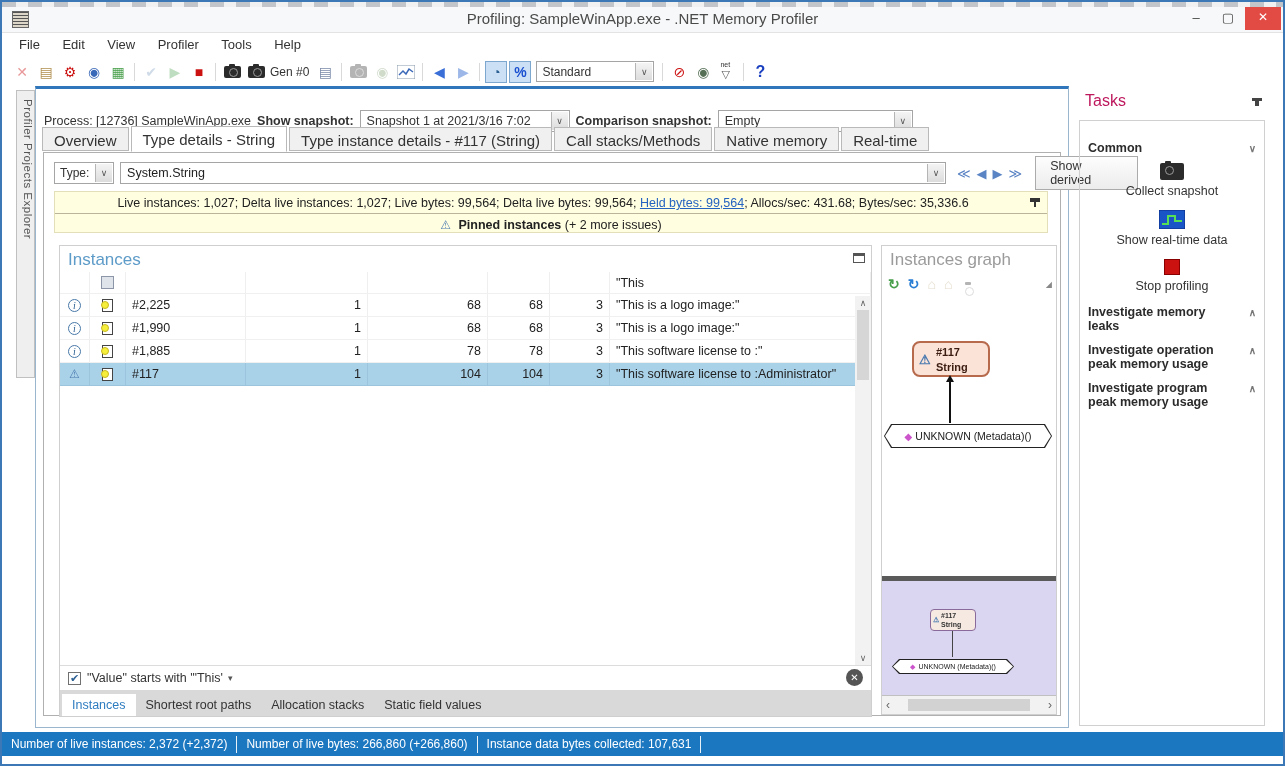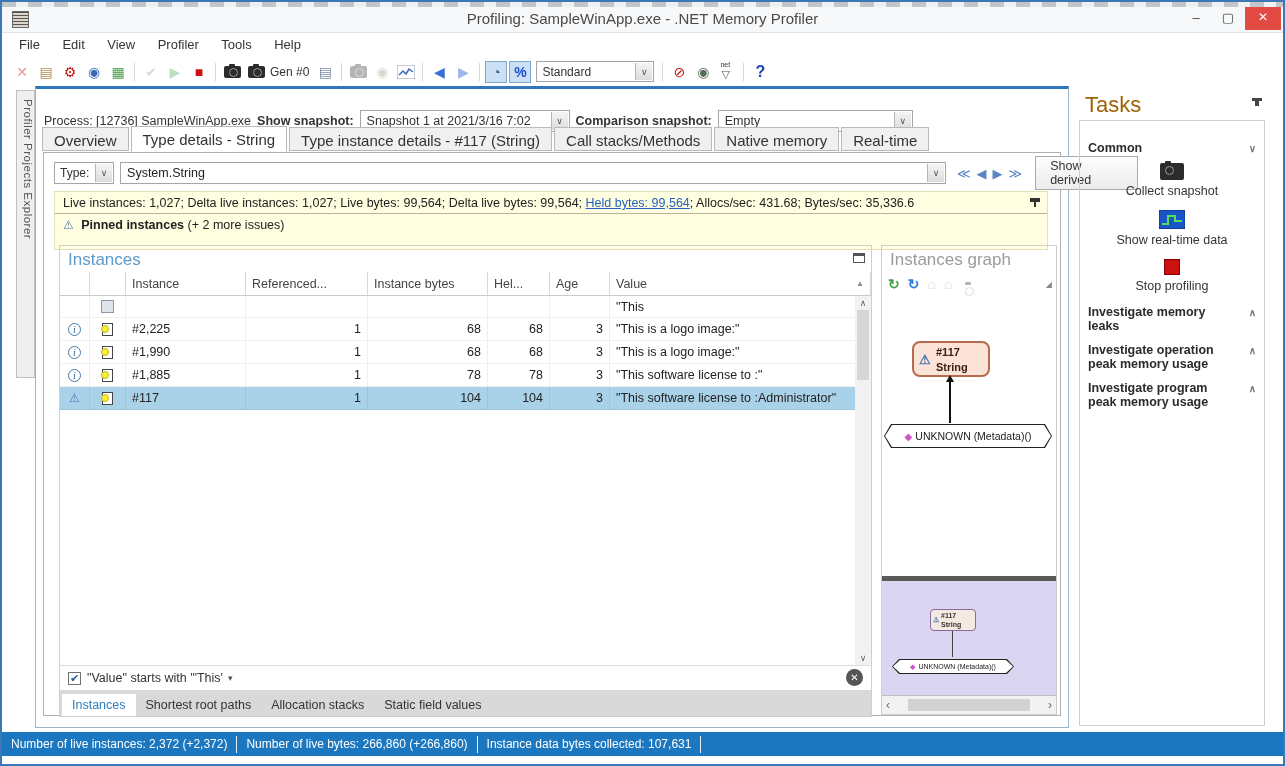--- a/index.html
+++ b/index.html
@@ -130,7 +130,7 @@
   .hthumb { flex:1; margin:2px 18px; height:12px; background:#d2d2d2; }
   
   .tasks { position:absolute; left:1077px; top:86px; width:186px; height:640px; }
-  .tasks-title { font-size:22px; color:#a16207; padding:4px 6px; position:relative; }
+  .tasks-title { font-size:16px; color:#be185d; padding:4px 6px; position:relative; }
   .tasks-pin { position:absolute; right:6px; top:10px; width:4px; height:8px; background:#444; }
   .tasks-pin::before { content:""; position:absolute; left:-3px; top:0; width:10px; height:3px; background:#444; }
   .tasks-box { position:absolute; left:0; top:32px; width:186px; height:606px; border:1px solid #d0d0d0; padding:10px 8px; }

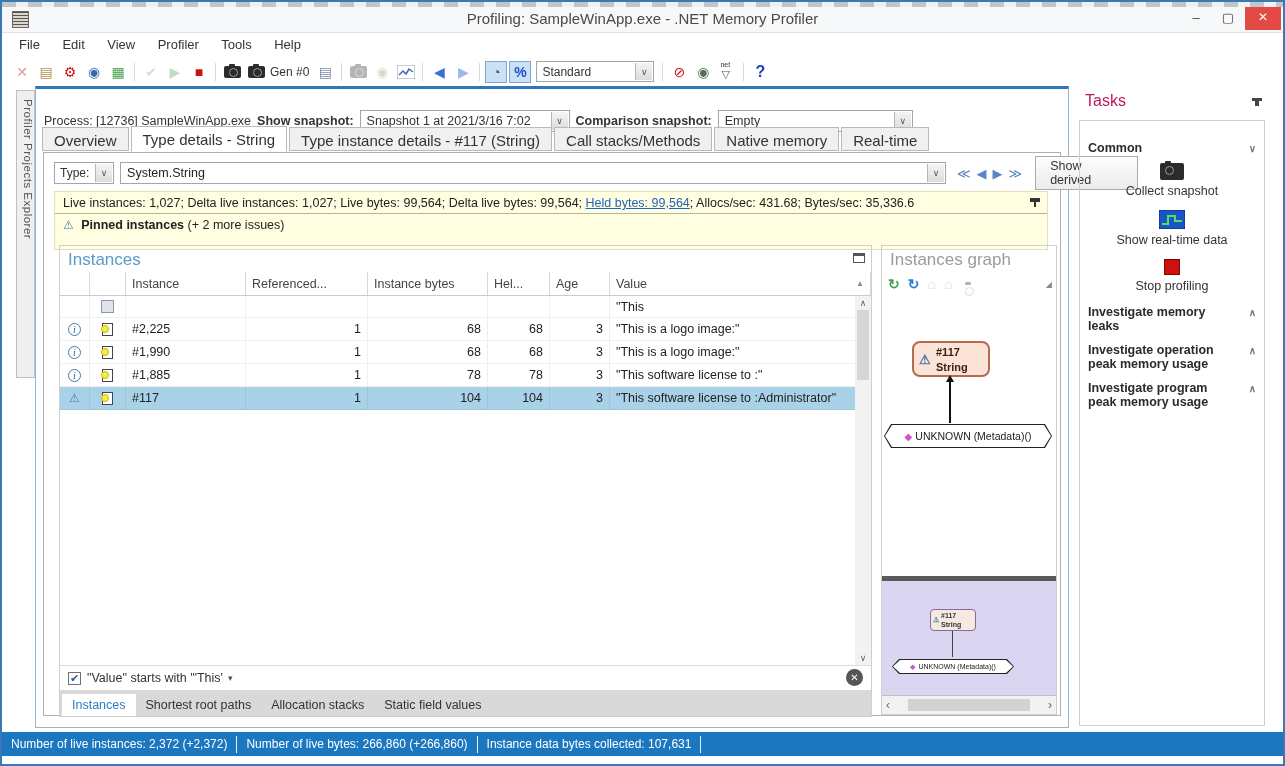--- a/index.html
+++ b/index.html
@@ -62,7 +62,7 @@
   .show-derived { margin-left:10px; height:23px; padding:16px 14px; background:linear-gradient(#fdfdfd,#ececec);
       border:1px solid #ababab; font-size:12.5px; color:#333; display:flex; align-items:center; }
   
-  .summary { position:absolute; left:10px; top:38px; width:994px; height:59px; background:#fffee1; border:1px solid #e3dfb8; font-size:12.5px; color:#222; }
+  .summary { position:absolute; left:10px; top:38px; width:994px; height:42px; background:#fffee1; border:1px solid #e3dfb8; font-size:12.5px; color:#222;text-align:center; }
   .sum-line1 { padding:4px 24px 3px 8px; border-bottom:1px solid #b9b49a; white-space:nowrap; overflow:hidden; }
   .held-link { color:#2563c0; text-decoration:underline; }
   .sum-line2 { padding:4px 8px; }

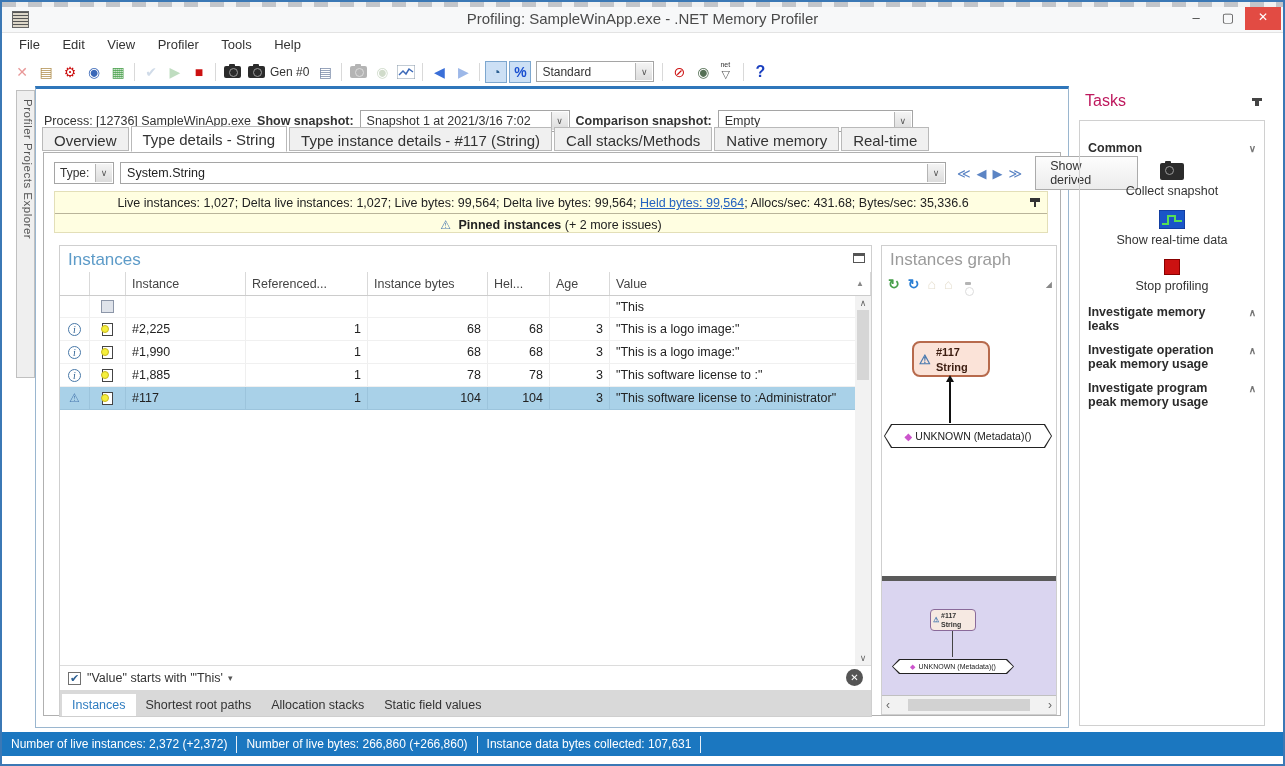--- a/index.html
+++ b/index.html
@@ -284,19 +284,6 @@
         <div class="panel-title inst-title">Instances</div>
         <span class="collapse-btn"></span>
         <div class="tbl">
-          <div class="trow thead">
-            <div></div>
-            <div></div>
-            <div>Instance</div>
-            <div>Referenced...</div>
-            <div>Instance bytes</div>
-            <div>Hel...</div>
-            <div>Age</div>
-            <div style="justify-content:space-between">
-              <span>Value</span>
-              <span style="font-size:8px;color:#888">▲</span>
-            </div>
-          </div>
           <div class="trow" style="height:22px">
             <div class="tcell"></div>
             <div class="tcell">

